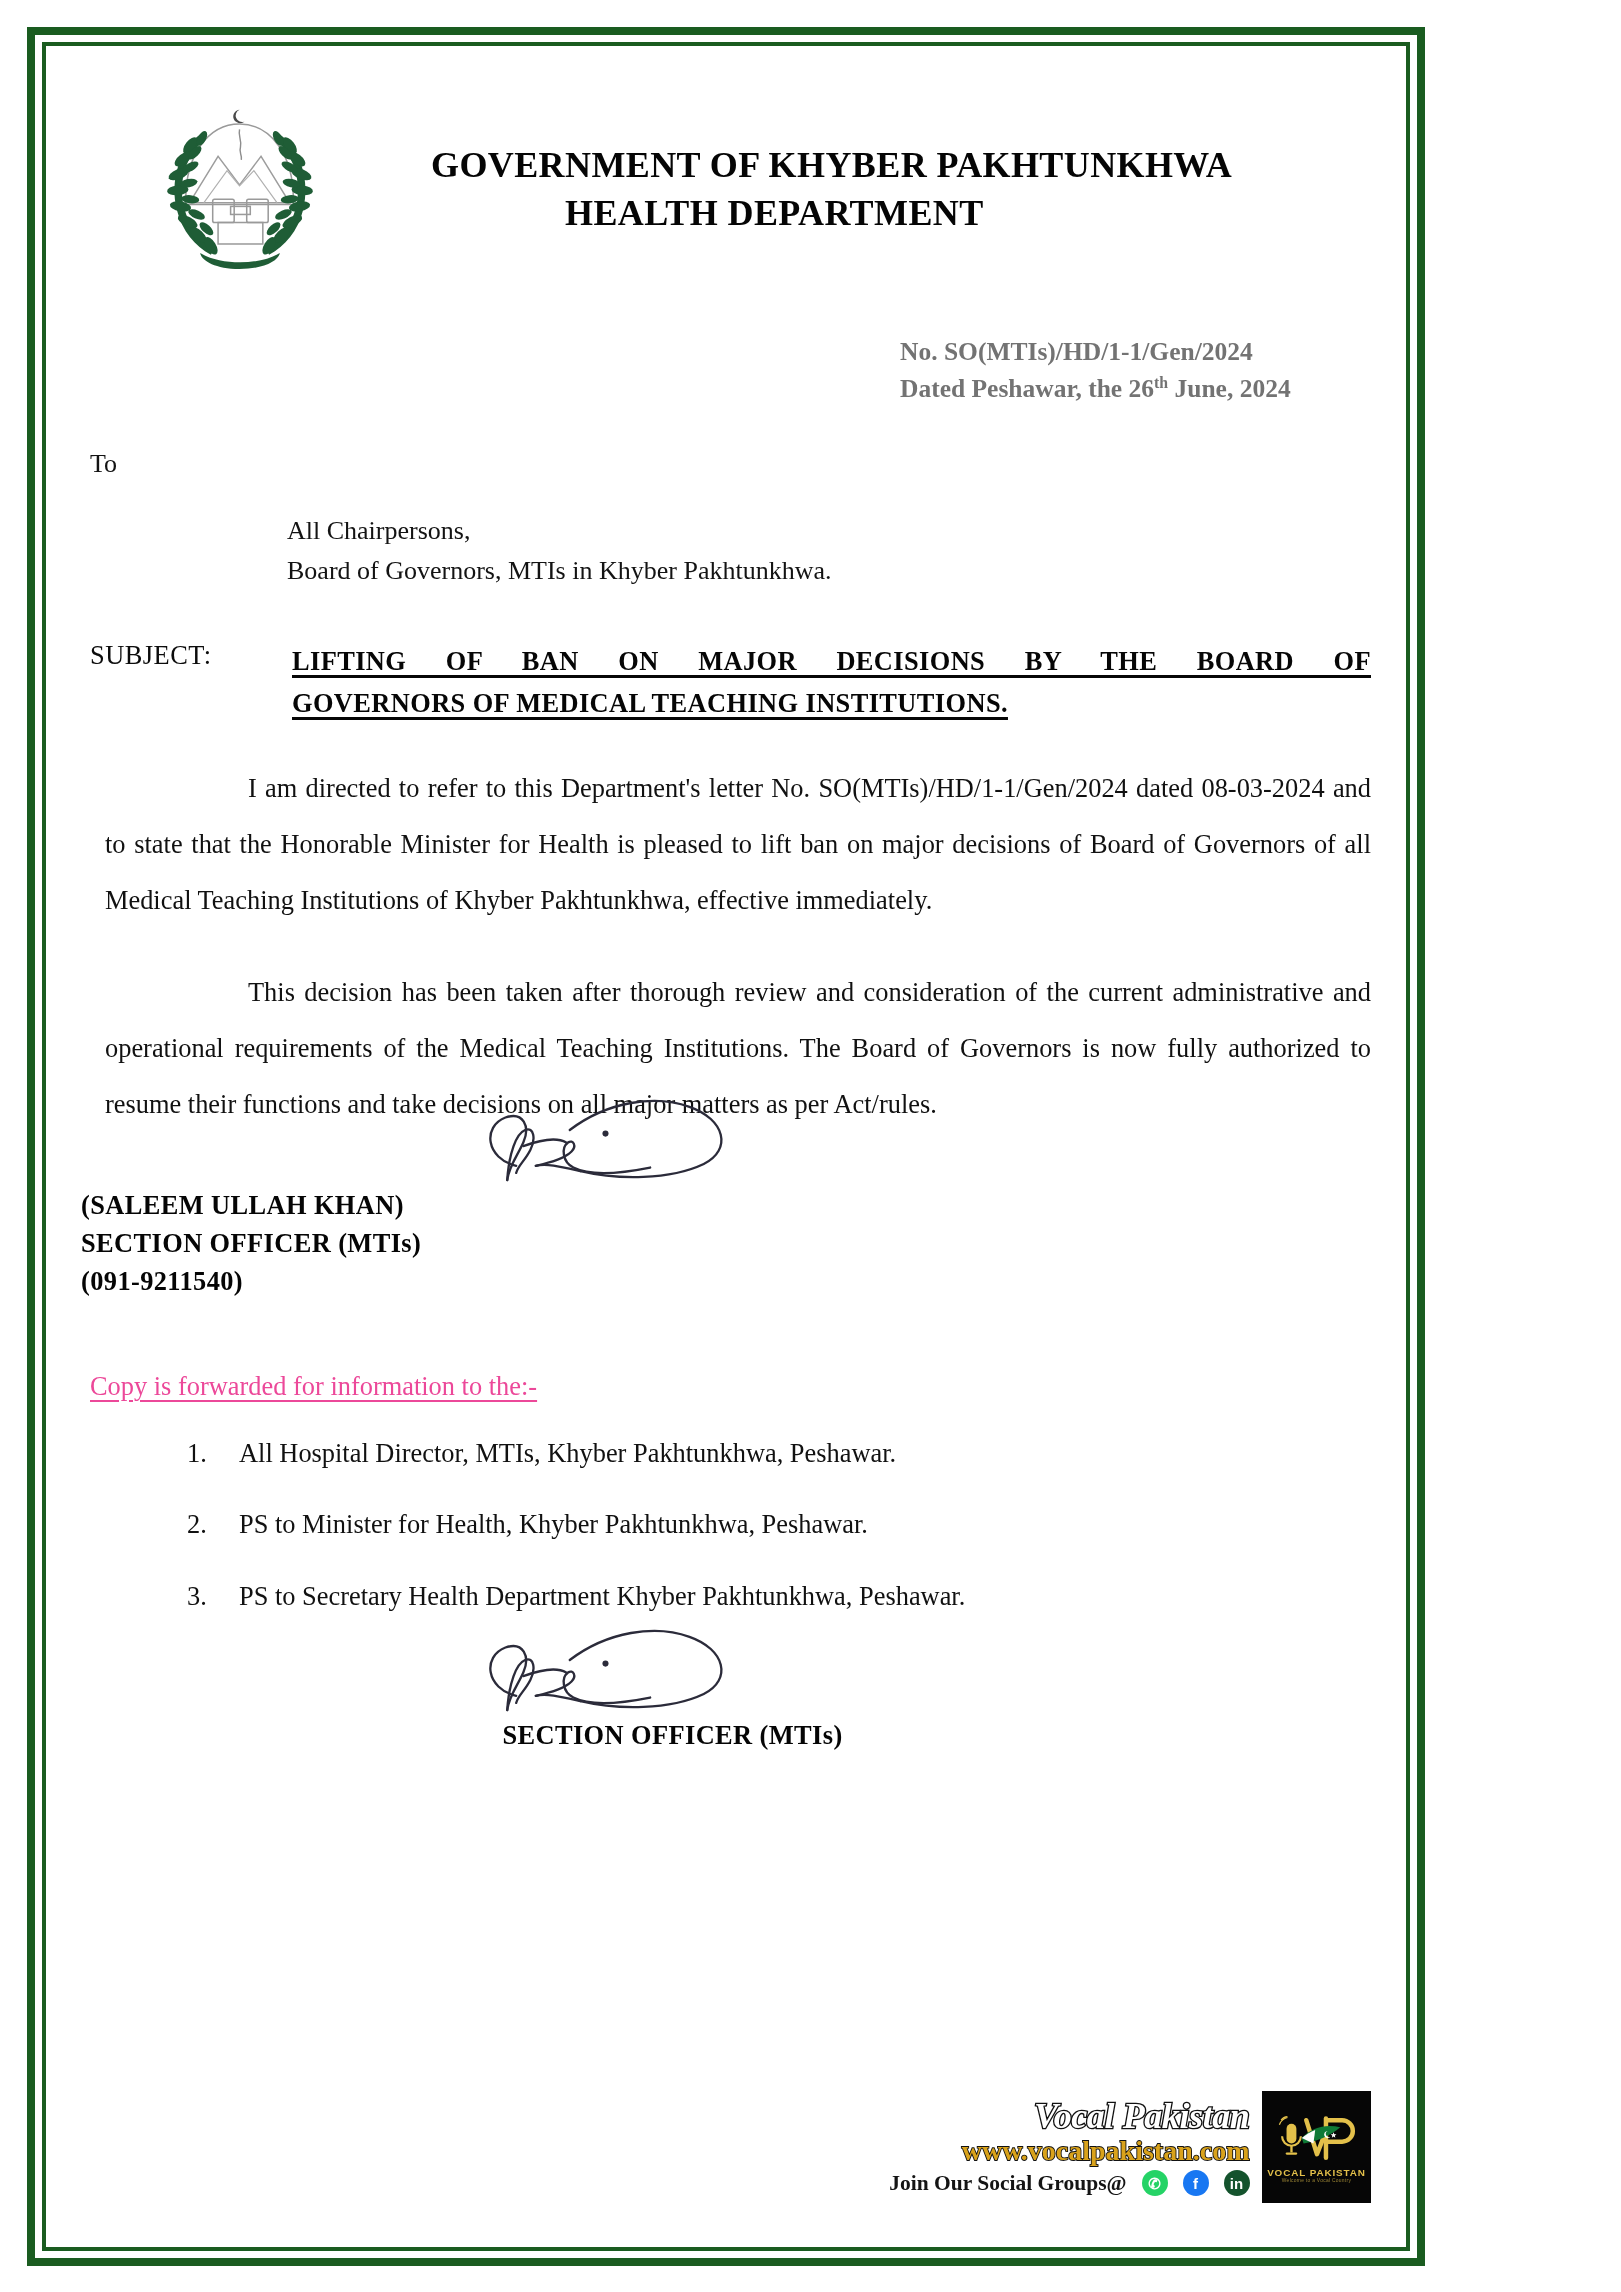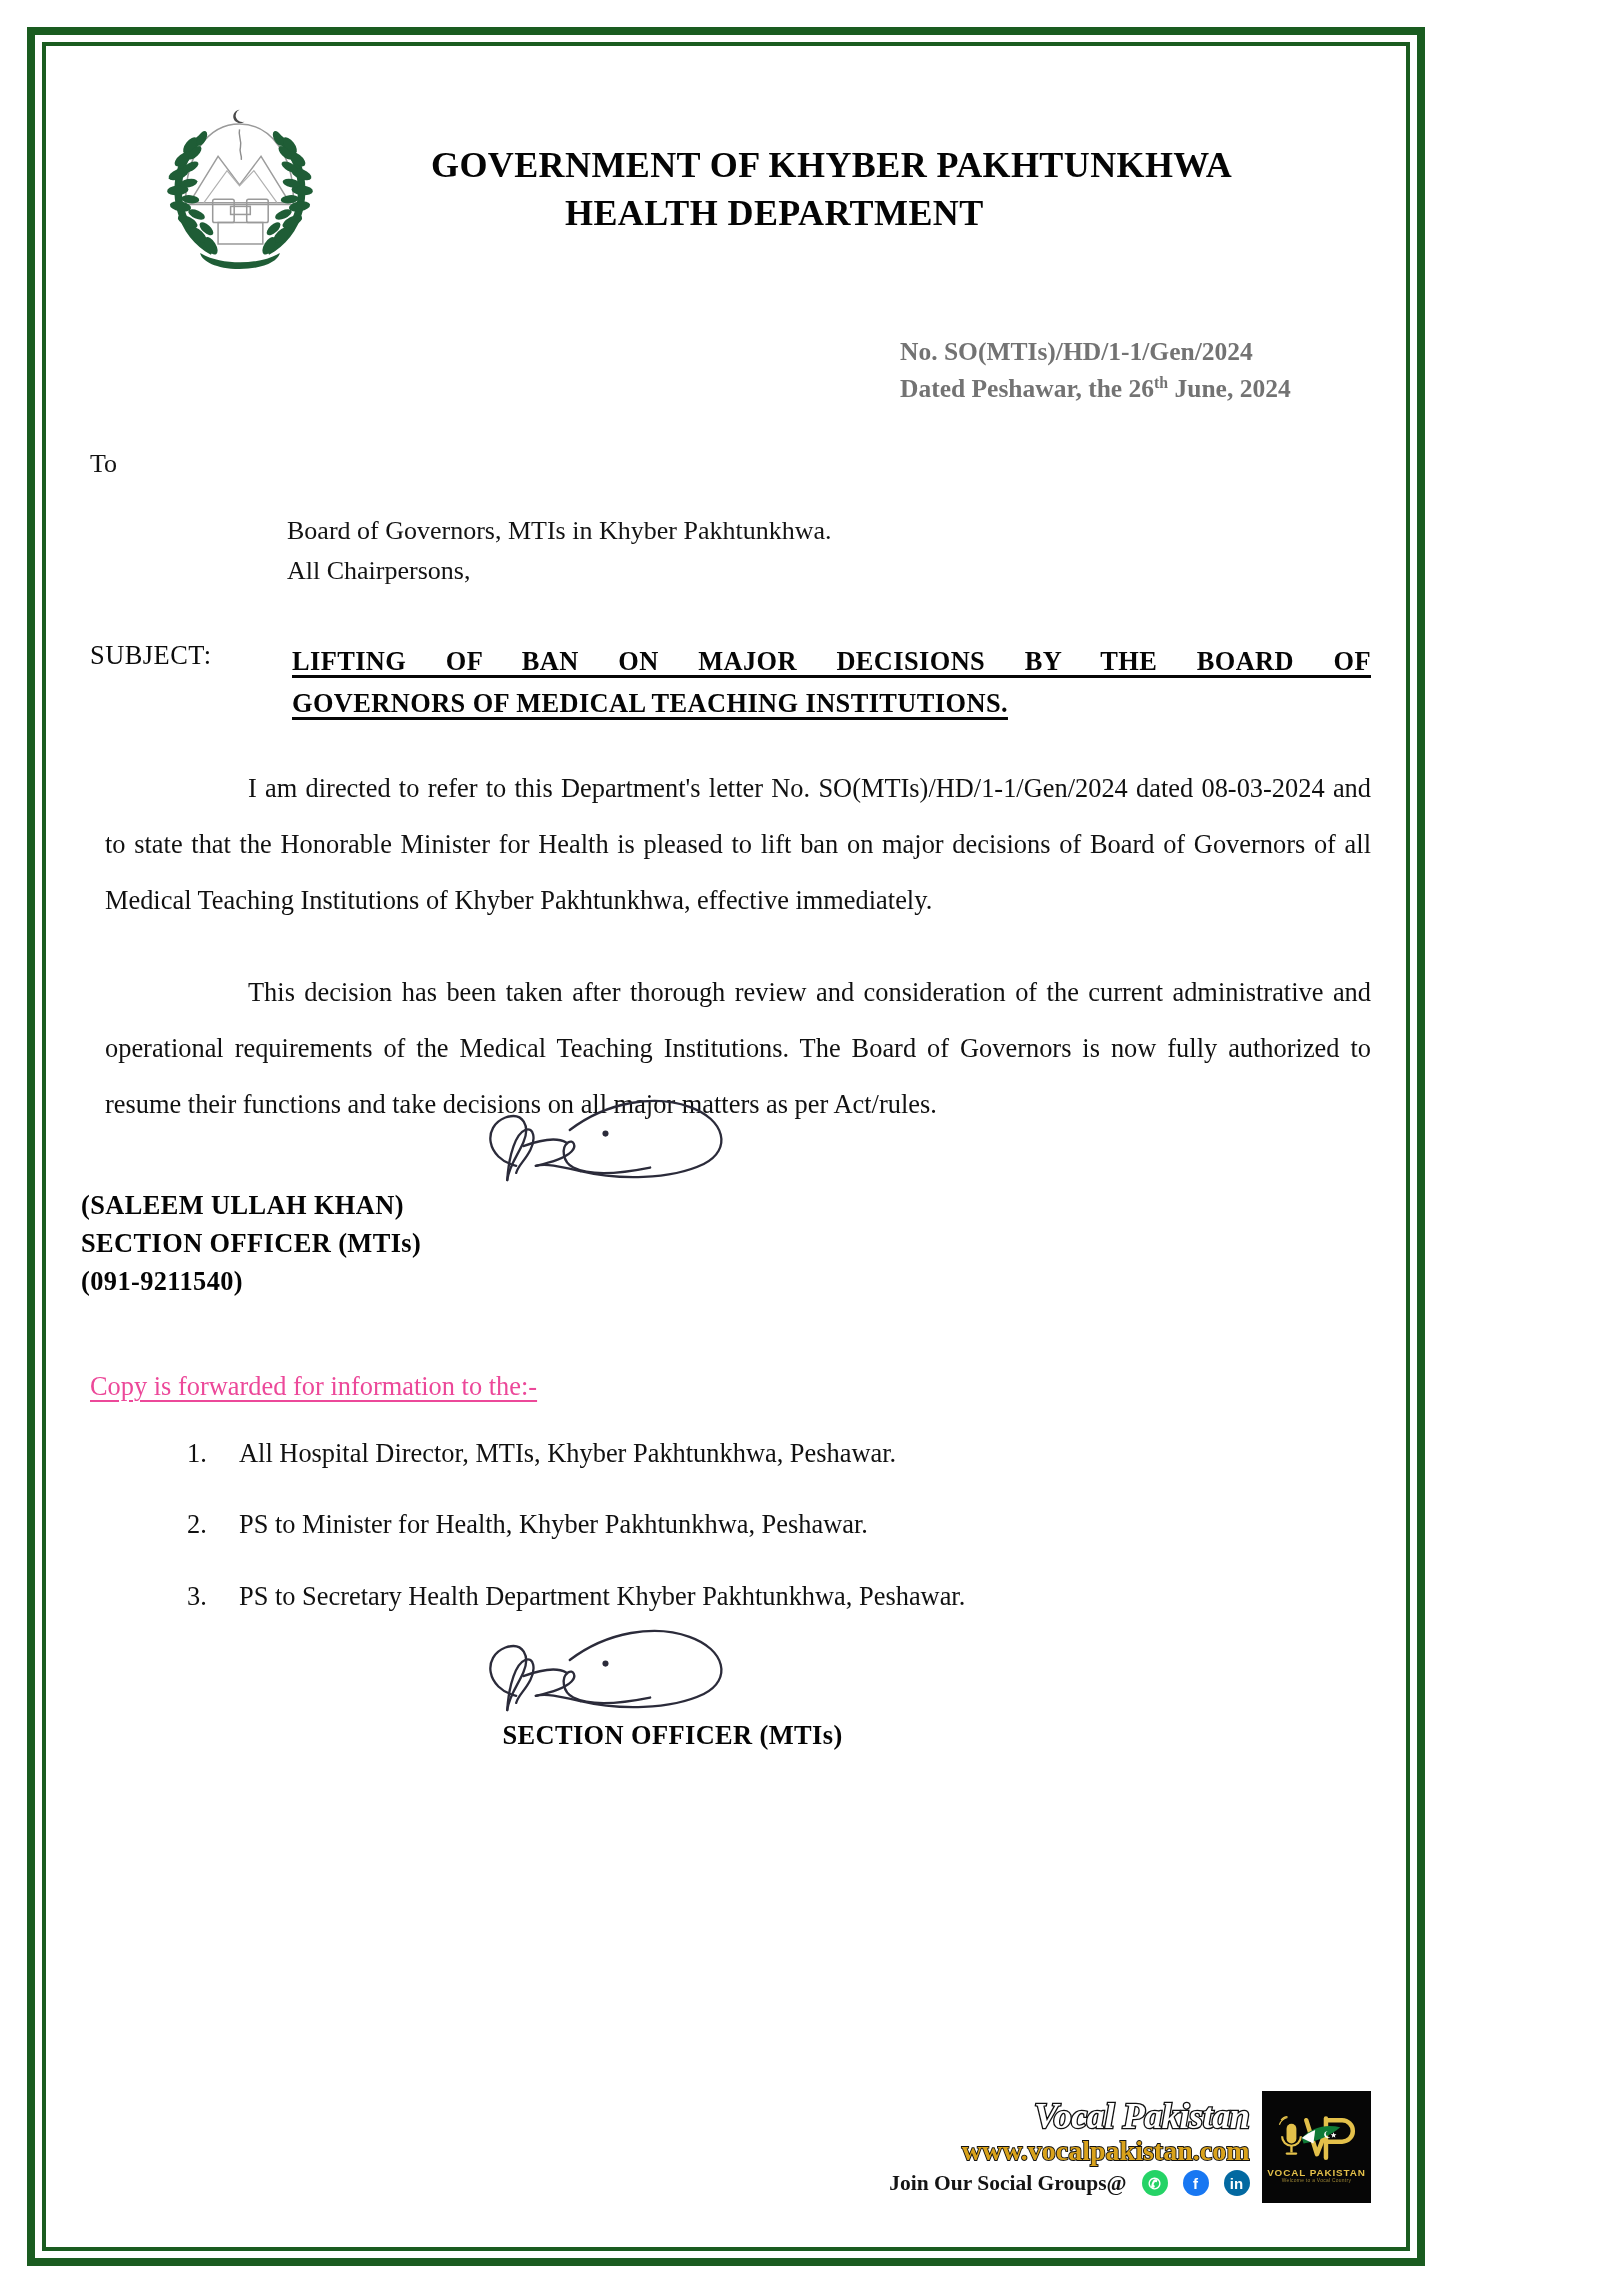--- a/index.html
+++ b/index.html
@@ -399,8 +399,8 @@
     
     <div class="to-label">To</div>
     <div class="addressee">
+      <div>All Chairpersons,</div>
       <div>Board of Governors, MTIs in Khyber Pakhtunkhwa.</div>
-      <div>All Chairpersons,</div>
     </div>
 
     

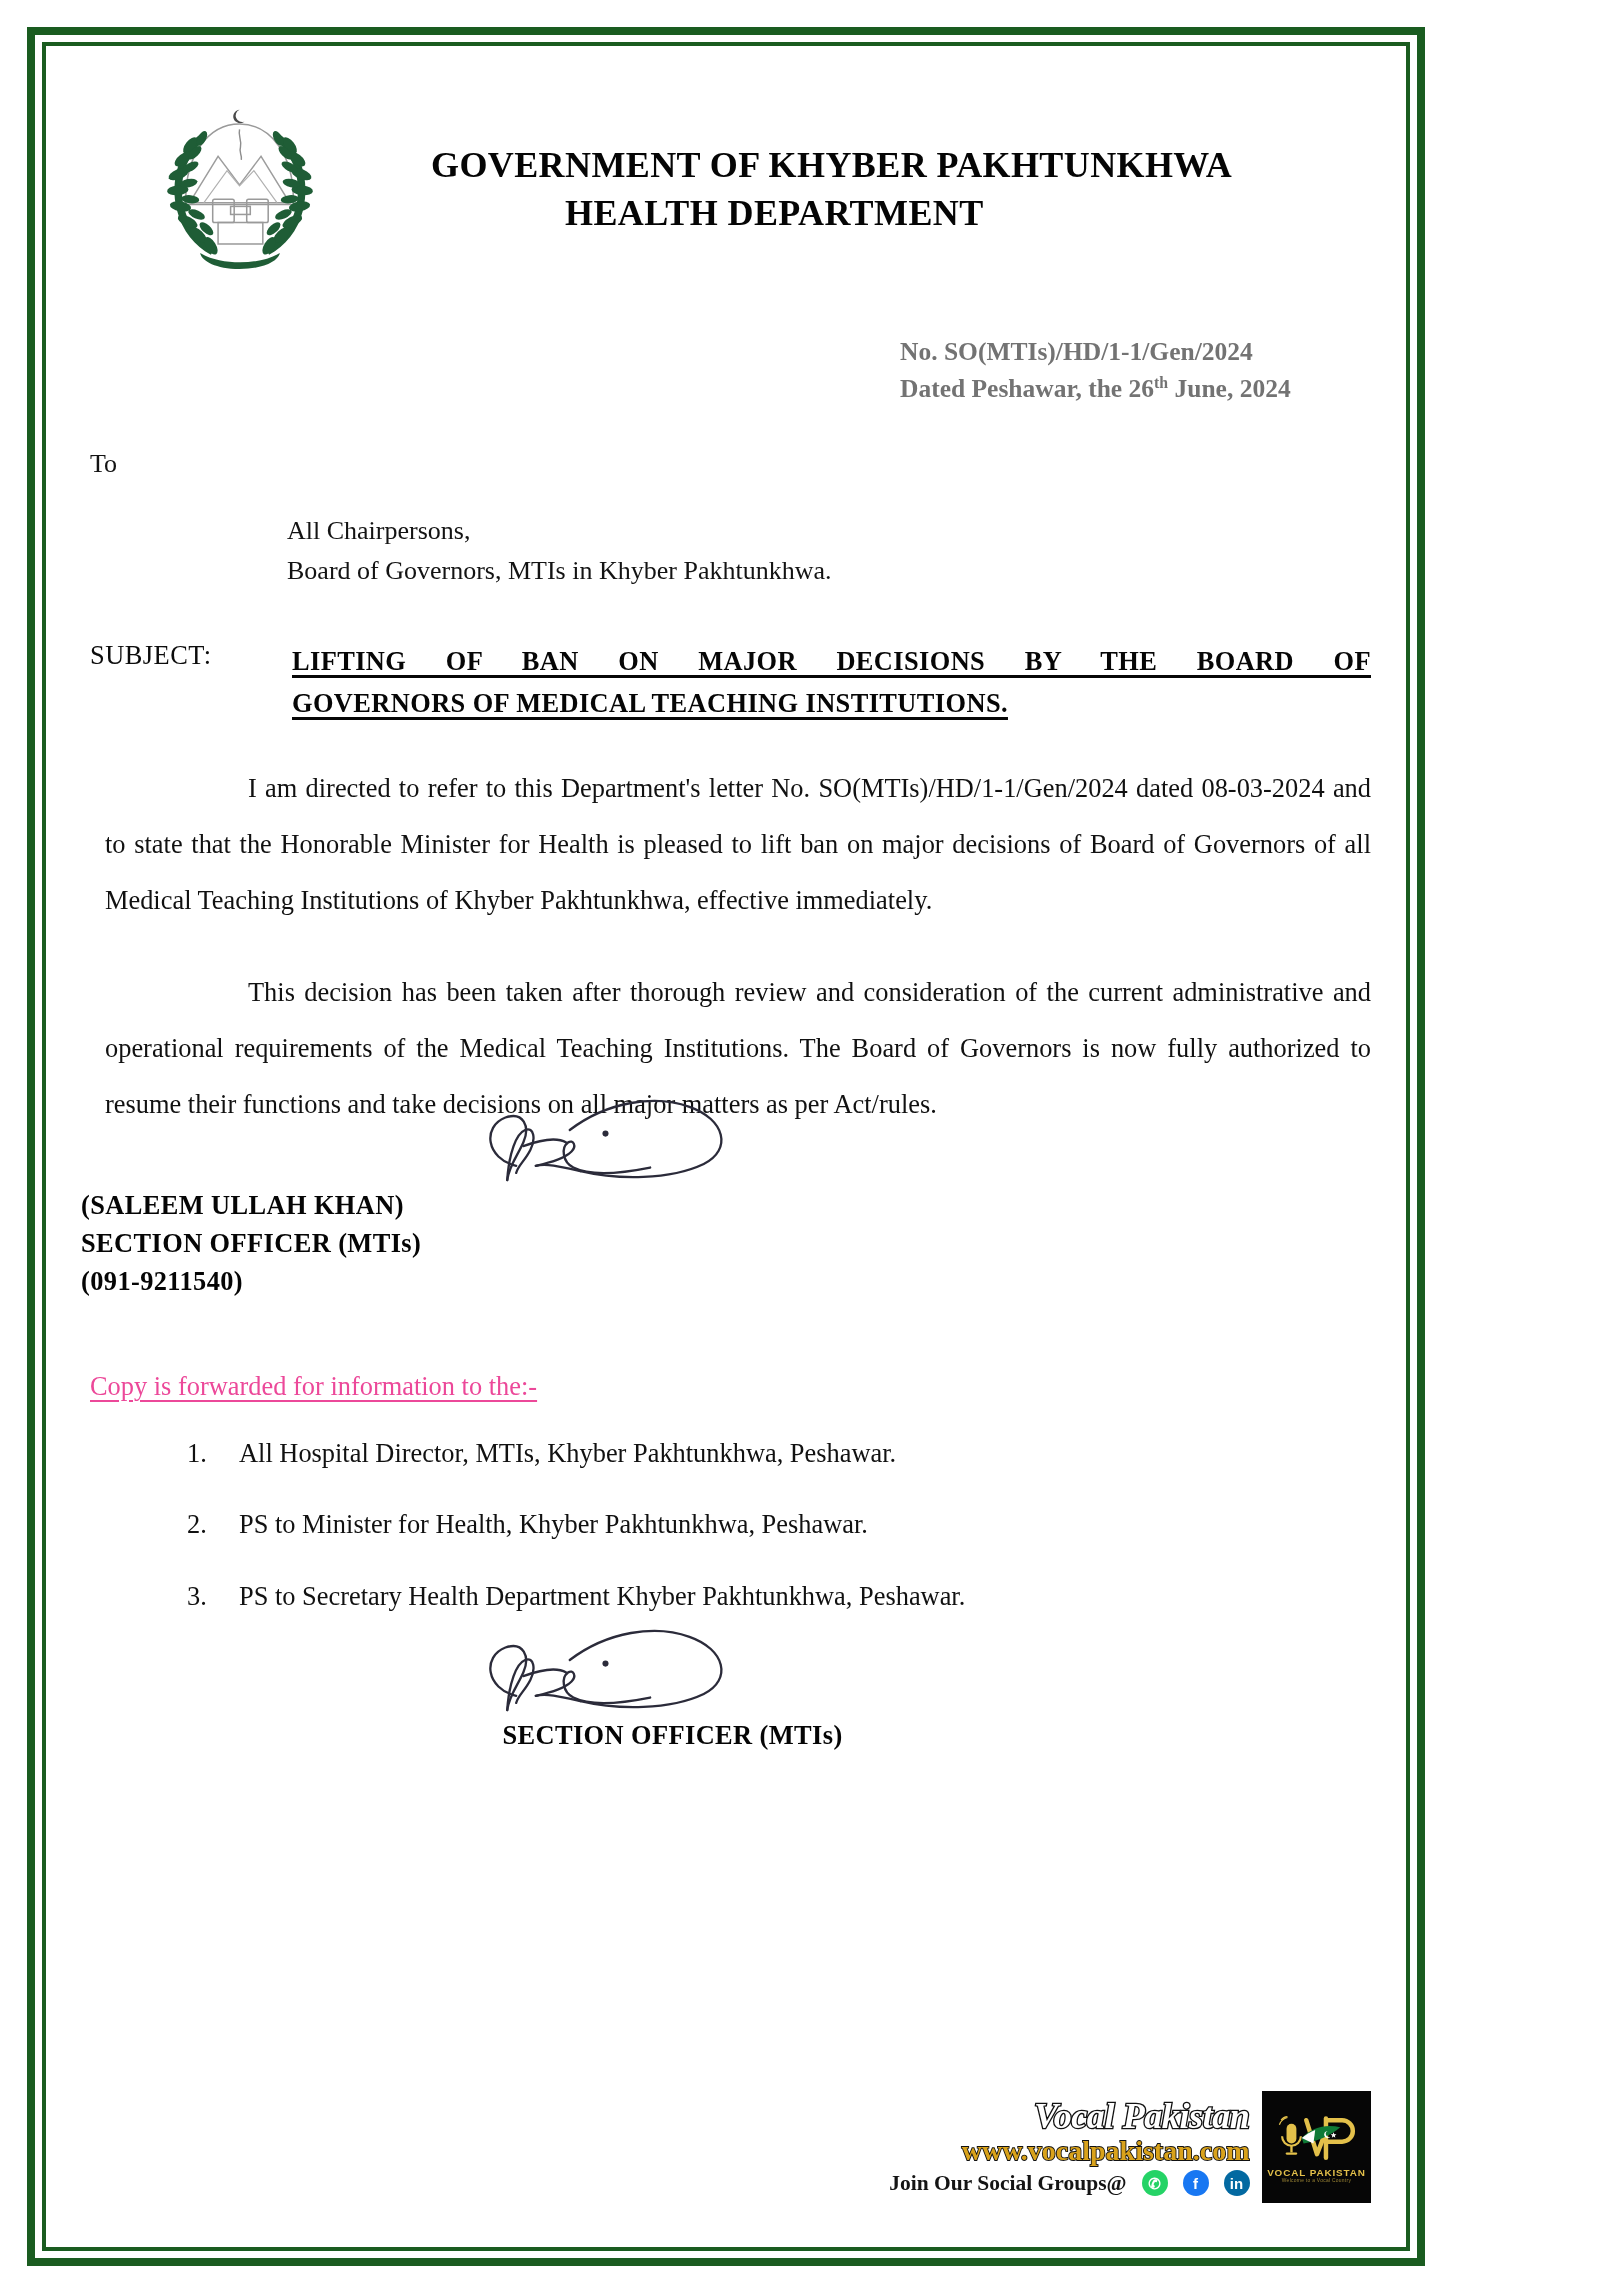--- a/index.html
+++ b/index.html
@@ -276,7 +276,7 @@
   }
   .soc-wa { background: #25D366; }
   .soc-fb { background: #1877F2; }
-  .soc-in { background: #0369a1; }
+  .soc-in { background: #14532d; }
 
   .fb-logo {
     width: 109px;

